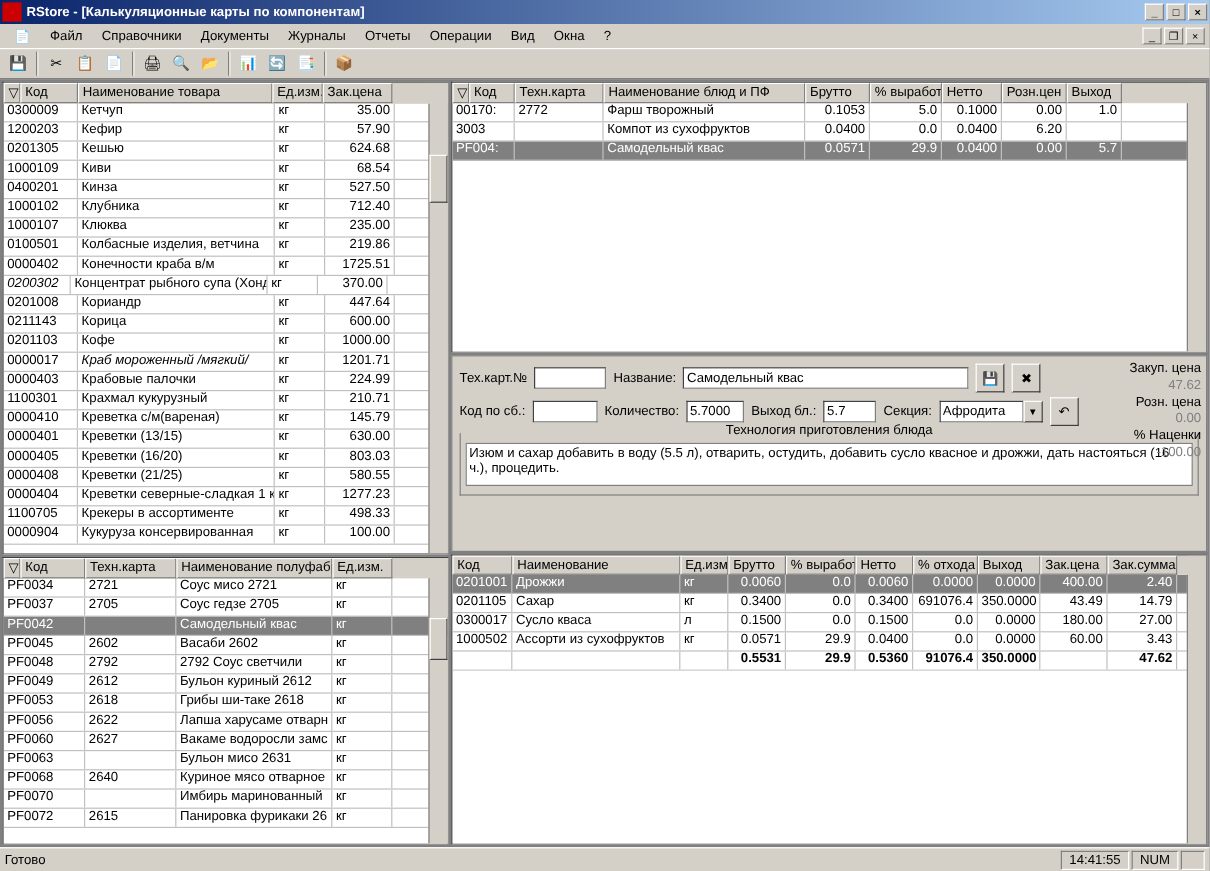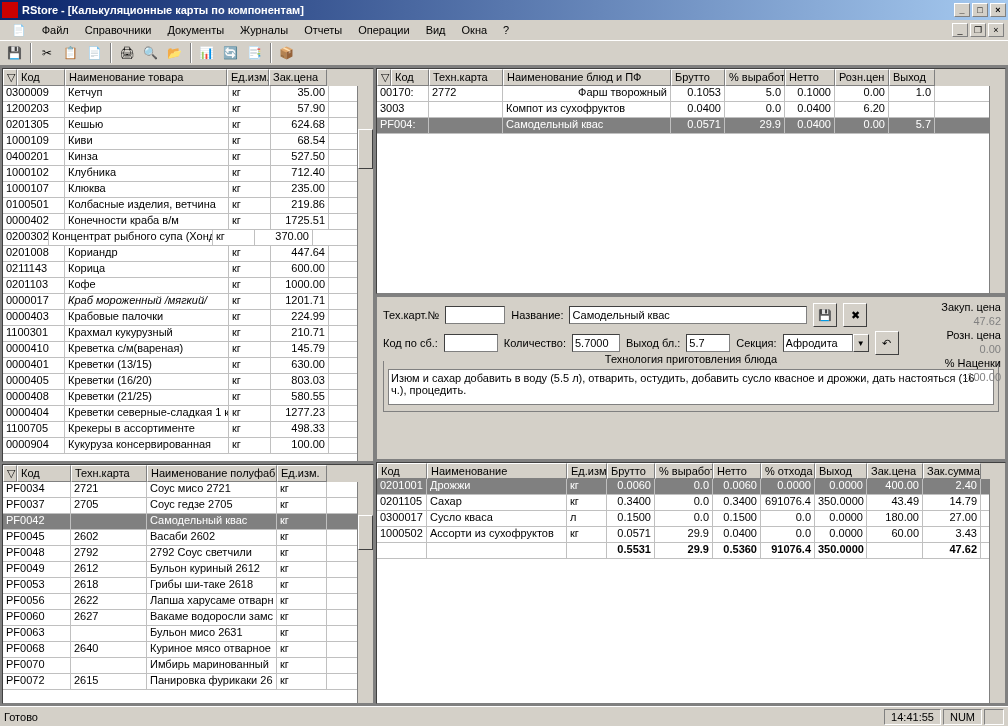--- a/index.html
+++ b/index.html
@@ -362,7 +362,7 @@
           <div class="grid-row">
             <div class="cell" style="width: 52px;">00170:</div>
             <div class="cell" style="width: 74px;">2772</div>
-            <div class="cell" style="width: 168px; text-align: right;">Фарш творожный</div>
+            <div class="cell" style="width: 168px;">Фарш творожный</div>
             <div class="cell r" style="width: 54px;">0.1053</div>
             <div class="cell r" style="width: 60px;">5.0</div>
             <div class="cell r" style="width: 50px;">0.1000</div>

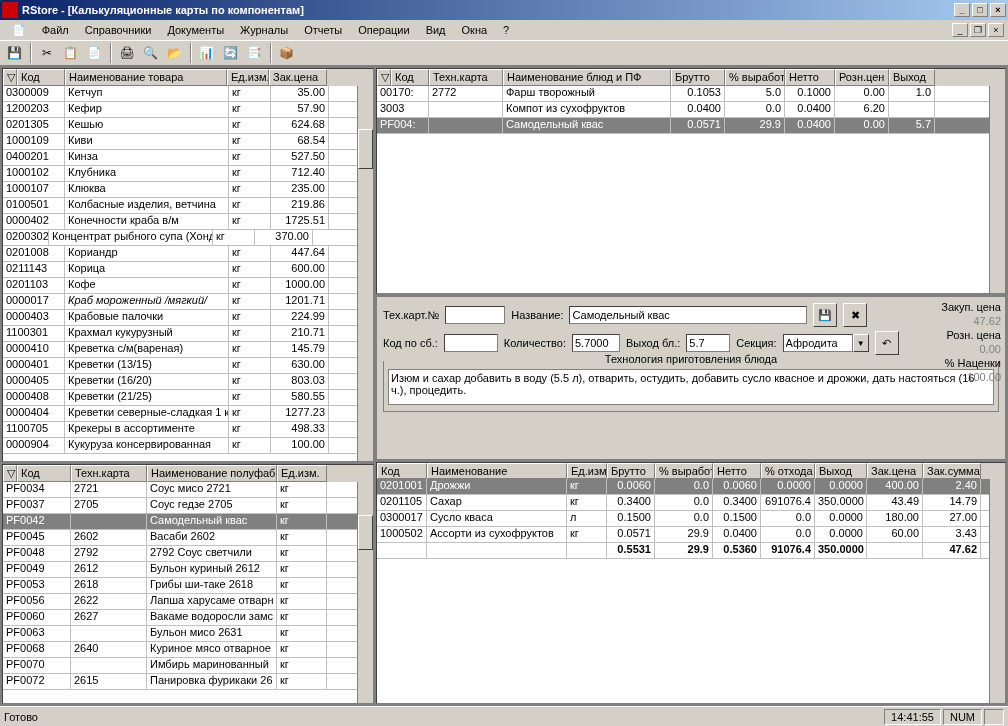--- a/index.html
+++ b/index.html
@@ -161,7 +161,7 @@
             <div class="cell r" style="width: 58px;">1725.51</div>
           </div>
           <div class="grid-row">
-            <div class="cell" style="width: 46px;">0200302</div>
+            <div class="cell" style="width: 56px; font-style: italic;">0200302</div>
             <div class="cell" style="width: 164px;">Концентрат рыбного супа (Хонд</div>
             <div class="cell" style="width: 42px;">кг</div>
             <div class="cell r" style="width: 58px;">370.00</div>

